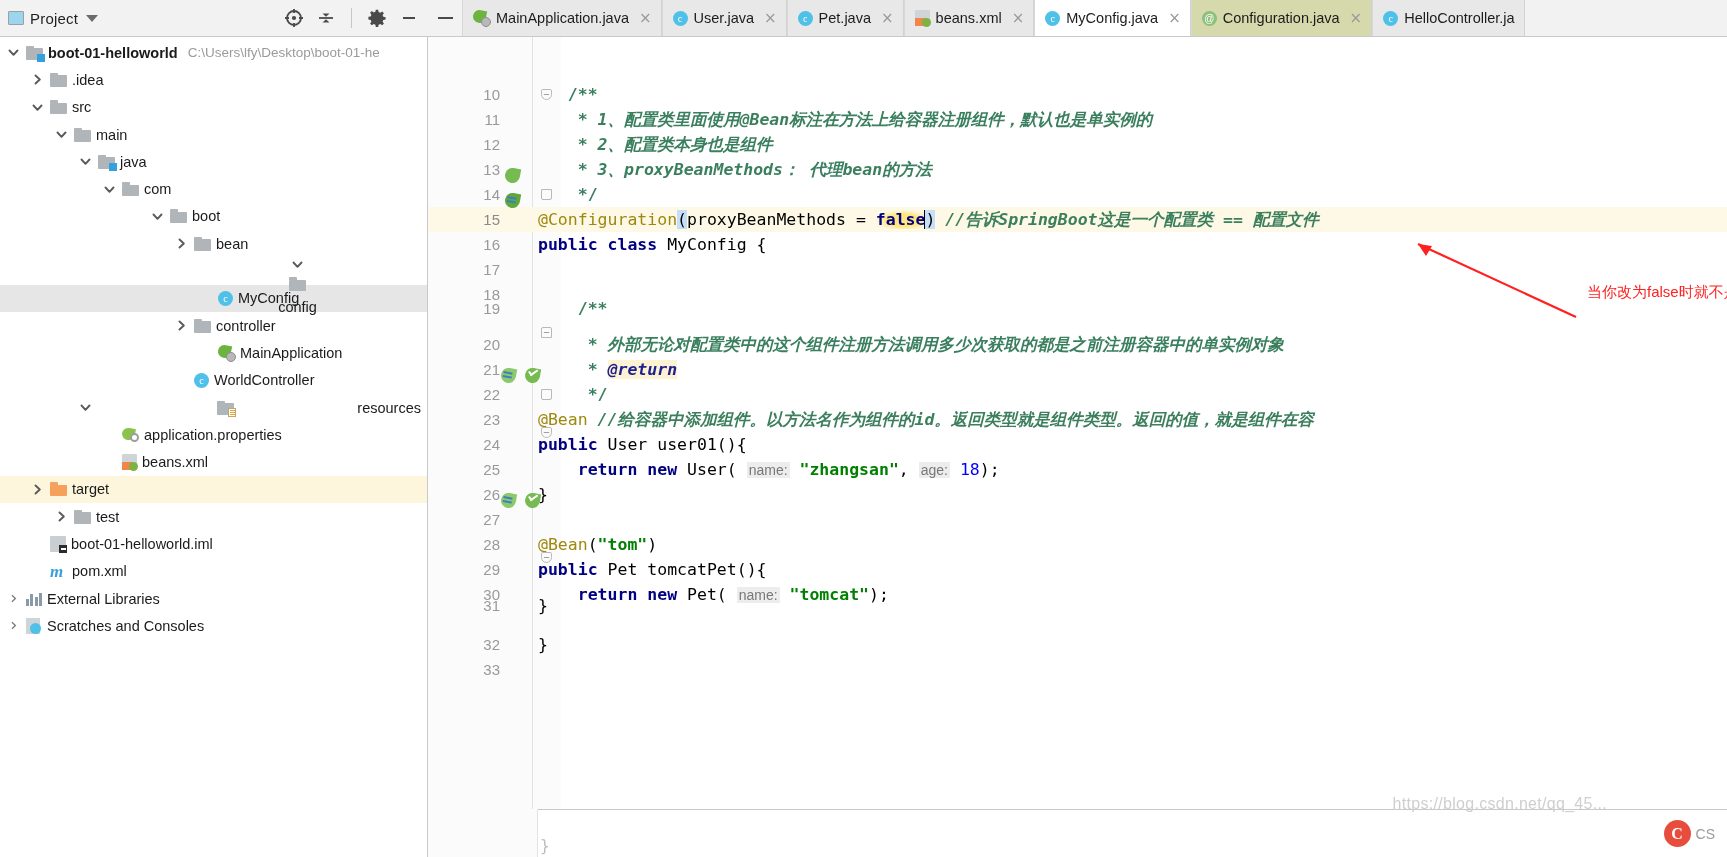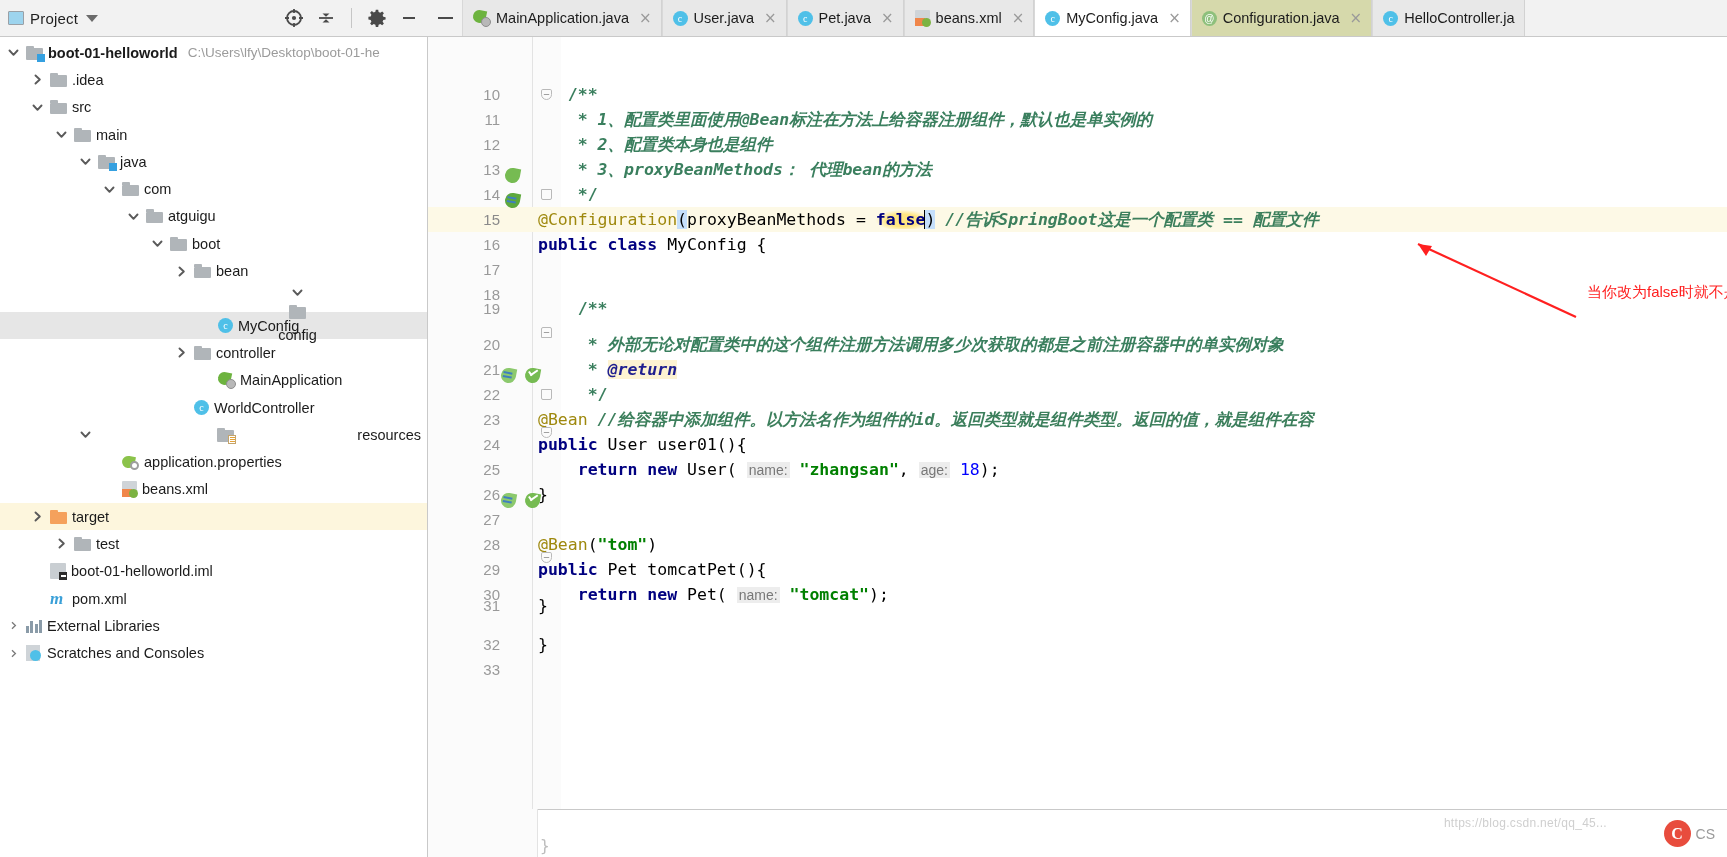--- a/index.html
+++ b/index.html
@@ -463,18 +463,6 @@
             <span class="bdy"></span>
           </span>
           <span class="lbl">com</span>
-        </div>
-        <div class="row" style="padding-left: 126px;">
-          <span class="arrow">
-            <svg width="11" height="11" viewBox="0 0 11 11">
-              <path d="M1.5 3.5L5.5 7.8L9.5 3.5" fill="none" stroke="#5a5a5a" stroke-width="1.9" stroke-linecap="round" stroke-linejoin="round"></path>
-            </svg>
-          </span>
-          <span class="folder">
-            <span class="tab2"></span>
-            <span class="bdy"></span>
-          </span>
-          <span class="lbl">atguigu</span>
         </div>
         <div class="row" style="padding-left: 150px;">
           <span class="arrow">

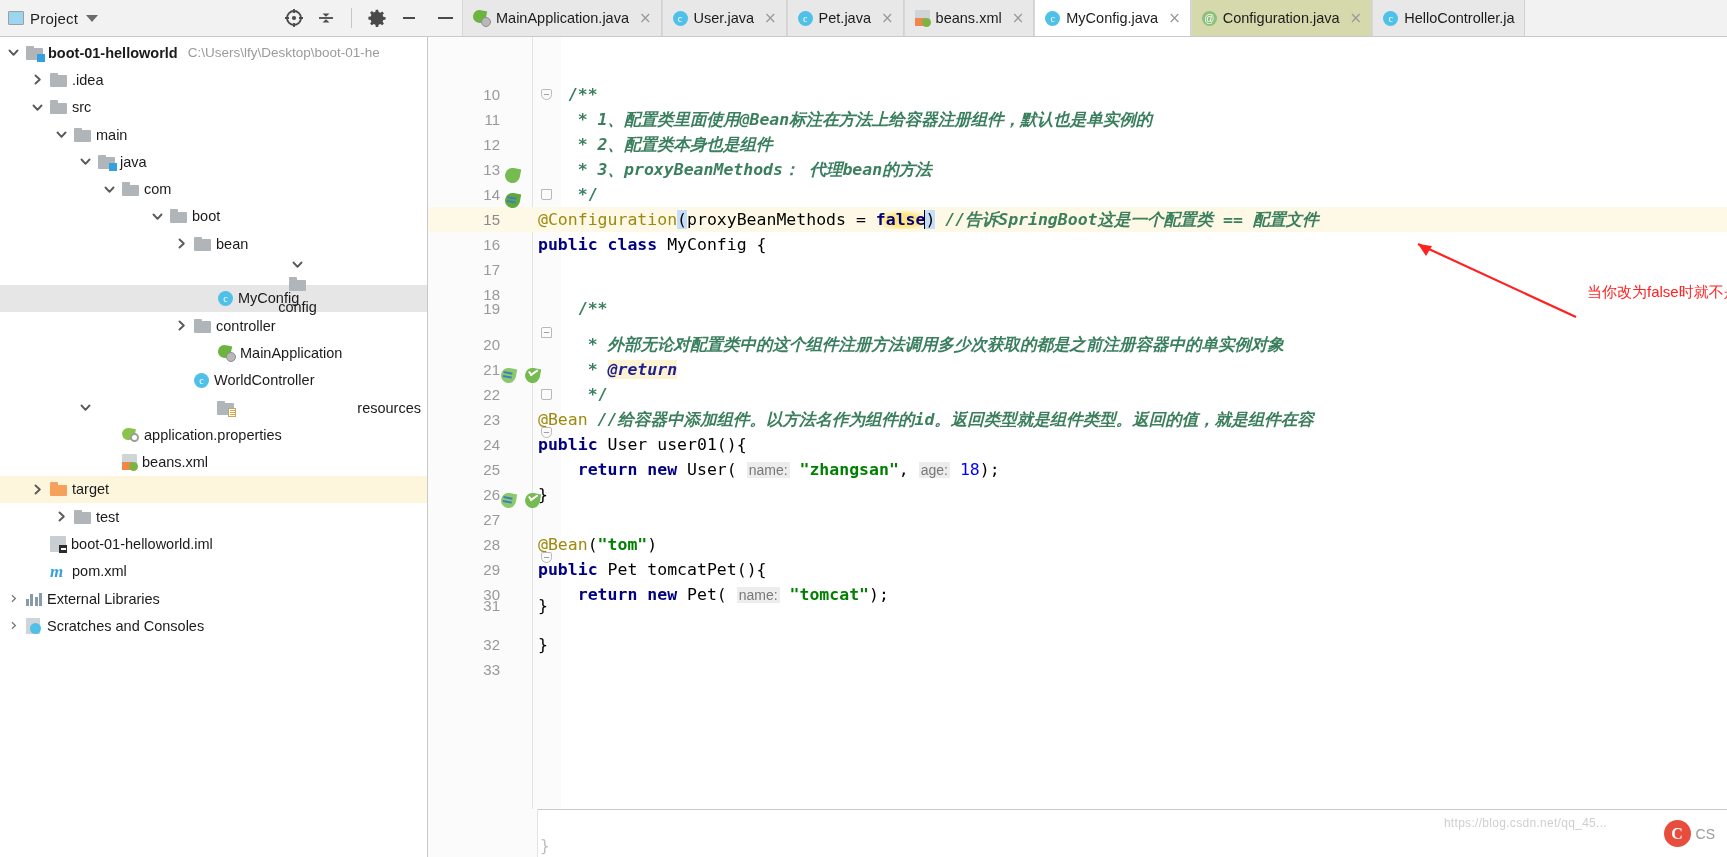--- a/index.html
+++ b/index.html
@@ -271,8 +271,8 @@
     border-top: 1px solid #c9c9c9; background: #ffffff;
   }
   .watermark {
-    position: absolute; right: 120px; bottom: 27px;
-    color: #cfcfcf; font-size: 12px; letter-spacing: .3px;
+    position: absolute; right: 120px; bottom: 44px;
+    color: #cfcfcf; font-size: 16px; letter-spacing: .3px;
   }
   .csdn-badge {
     position: absolute; right: 12px; bottom: 10px;

